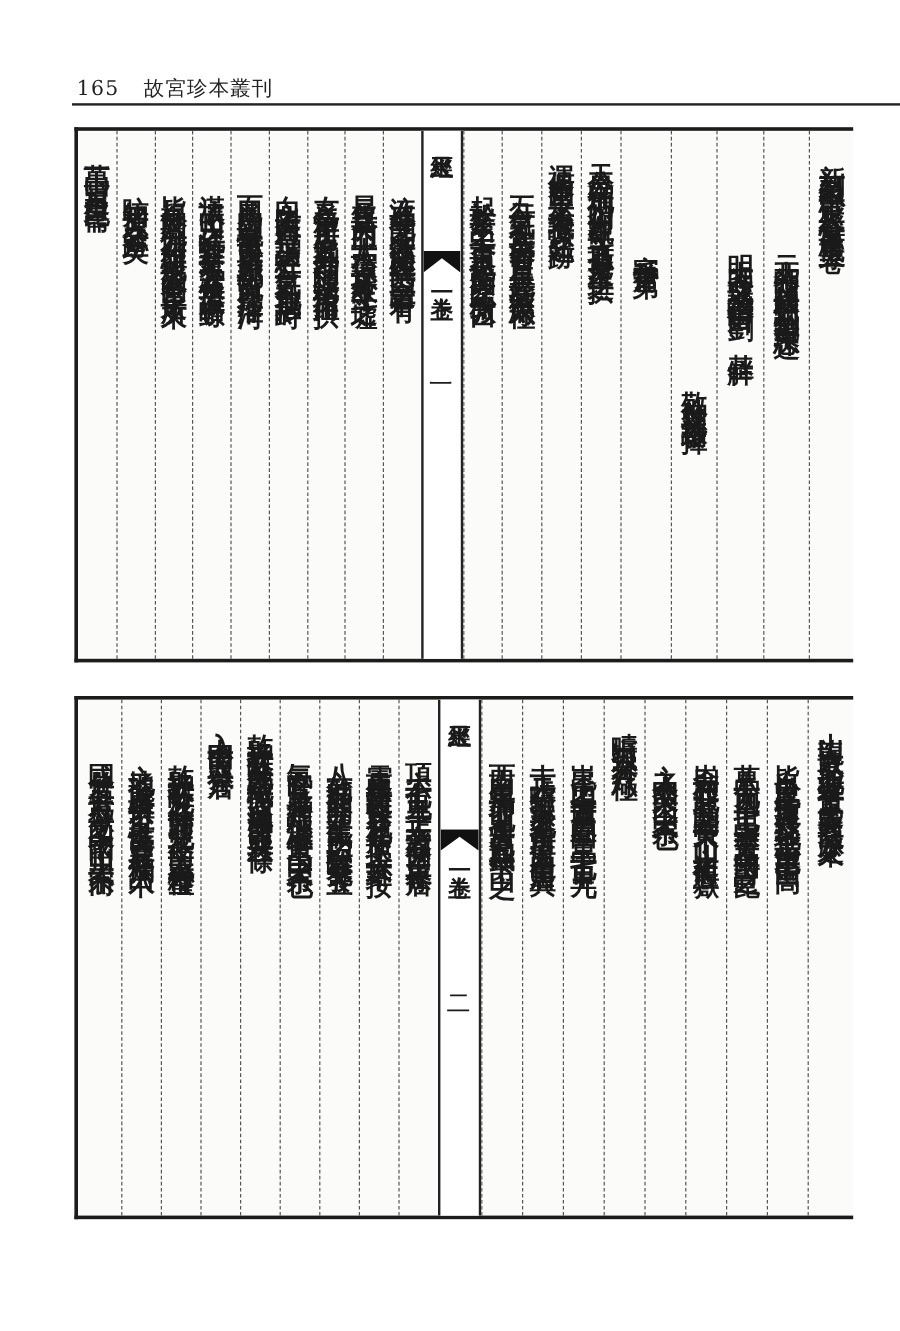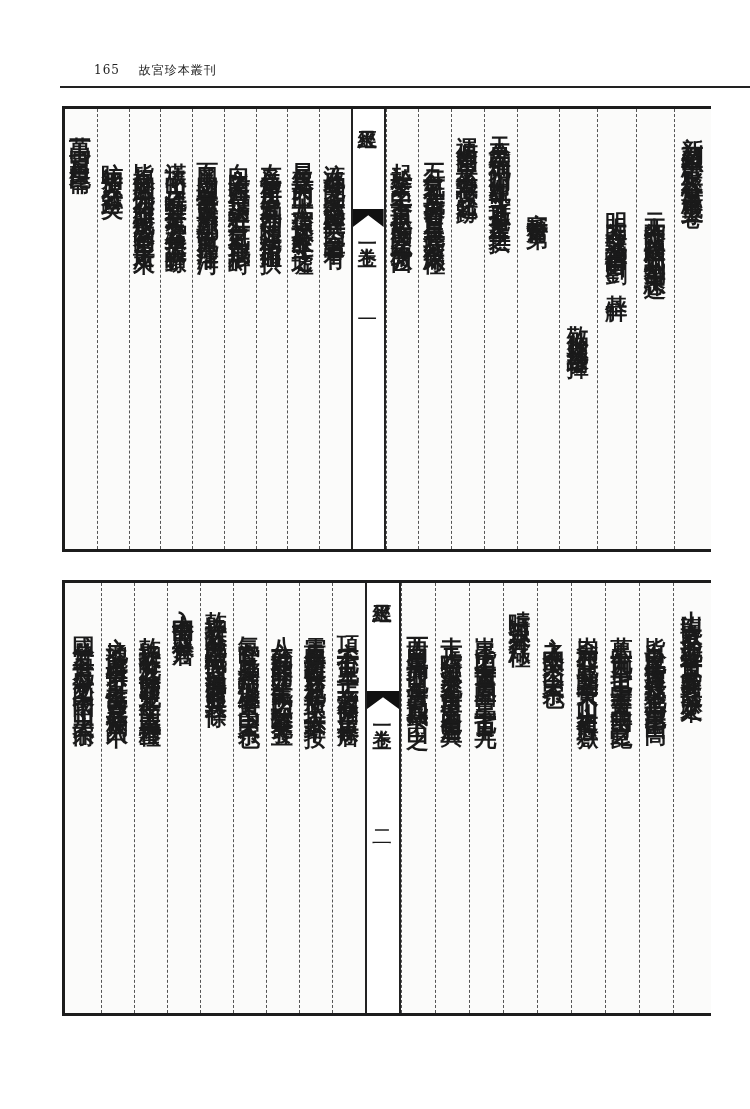--- a/index.html
+++ b/index.html
@@ -8,8 +8,8 @@
     font-family:"DejaVu Serif","Liberation Serif",serif; color:#1a1a1a;
   }
   .running-head {
-    position:absolute; left:64px; top:62px; font-size:12px; letter-spacing:1px;
-    font-family:"DejaVu Serif","Liberation Serif",serif; color:#222;margin-left:30px;
+    position:absolute; left:64px; top:62px; font-size:17px; letter-spacing:1px;
+    font-family:"DejaVu Serif","Liberation Serif",serif; color:#222;
   }
   .running-head .num { margin-right:14px; }
   .head-rule { position:absolute; left:60px; top:86px; width:690px; height:2px; background:#222; }

